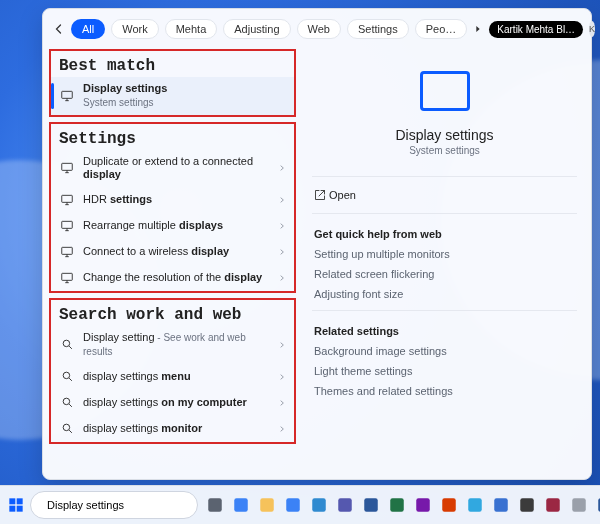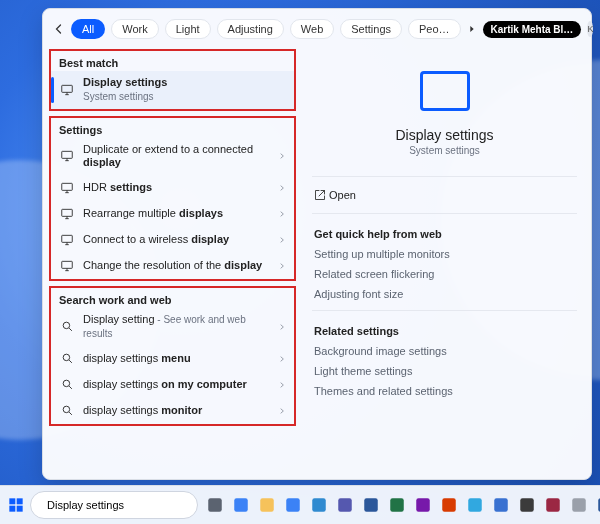--- a/index.html
+++ b/index.html
@@ -78,7 +78,7 @@
             <path d="M15 4l-8 8 8 8" stroke="currentColor" stroke-width="2.5" fill="none" stroke-linecap="round"></path>
           </svg>
       </span>
-      <span id="tabs-host" style="display: contents;"><span class="pill active">All</span><span class="pill">Work</span><span class="pill">Light</span><span class="pill">Adjusting</span><span class="pill">Web</span><span class="pill">Settings</span><span class="pill">Peo…</span></span>
+      <span id="tabs-host" style="display: contents;"><span class="pill active">All</span><span class="pill">Work</span><span class="pill">Mehta</span><span class="pill">Adjusting</span><span class="pill">Web</span><span class="pill">Settings</span><span class="pill">Peo…</span></span>
       <span class="chevr">
         <svg width="10" height="10" viewBox="0 0 24 24">
             <path d="M8 5l8 7-8 7" fill="currentColor"></path>

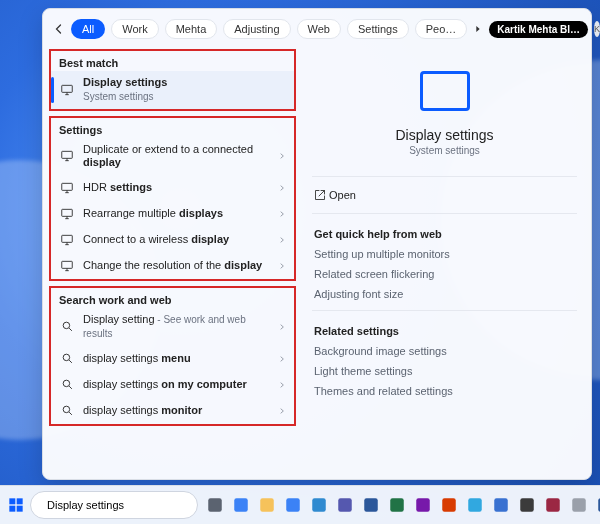--- a/index.html
+++ b/index.html
@@ -21,7 +21,7 @@
   .pill.active{background:#0b5cff;color:#fff;}
   .pill:not(.active){background:#fff;border-color:#e2e6ed;}
   .chevr{width:10px;height:10px;color:#333;}
-  .user{background:#000;color:#fff;font-size:10px;padding:3px 8px;border-radius:12px;white-space:nowrap;font-weight:bold;}
+  .user{background:#000;color:#fff;font-size:10px;padding:3px 8px;border-radius:12px;white-space:nowrap;}
   .avatar{width:16px;height:16px;border-radius:50%;background:#e2e6ed;font-size:9px;color:#555;
           display:flex;align-items:center;justify-content:center;}
 

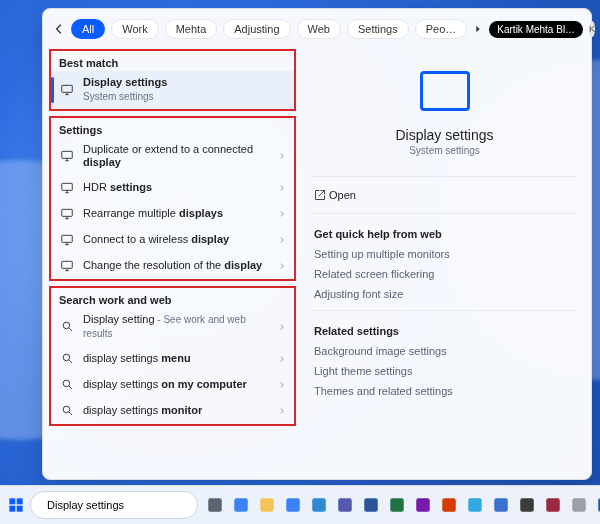--- a/index.html
+++ b/index.html
@@ -30,7 +30,7 @@
   .right{flex:1;padding:14px 14px 6px 14px;box-sizing:border-box;overflow:hidden;}
 
   .grp{border:2px solid #d62828;margin-left:6px;margin-right:2px;}
-  .sec-h{font-size:11px;font-weight:600;color:#222;padding:6px 8px 2px 8px;}
+  .sec-h{font-size:16px;font-weight:600;color:#222;padding:6px 8px 2px 8px;font-family:Liberation Mono, monospace;}
   .item{display:flex;align-items:center;gap:8px;padding:5px 8px;position:relative;}
   .item .ic{width:16px;height:16px;display:flex;align-items:center;justify-content:center;color:#333;flex:none;}
   .item .txt{flex:1;font-size:11px;color:#222;line-height:1.25;}

